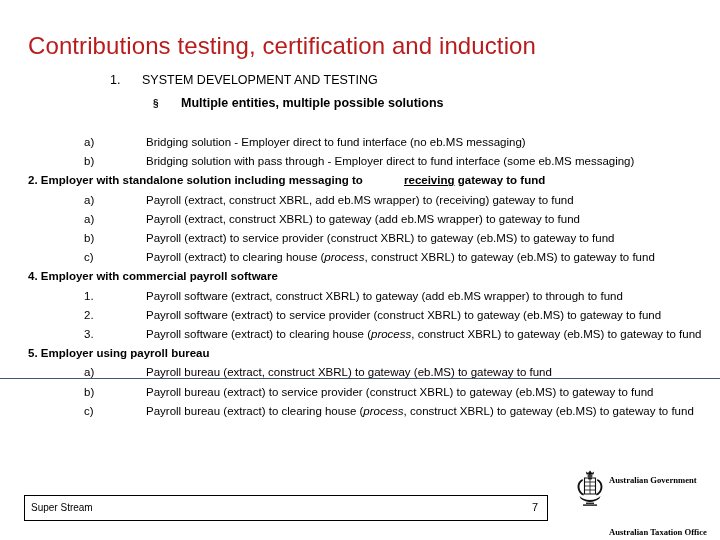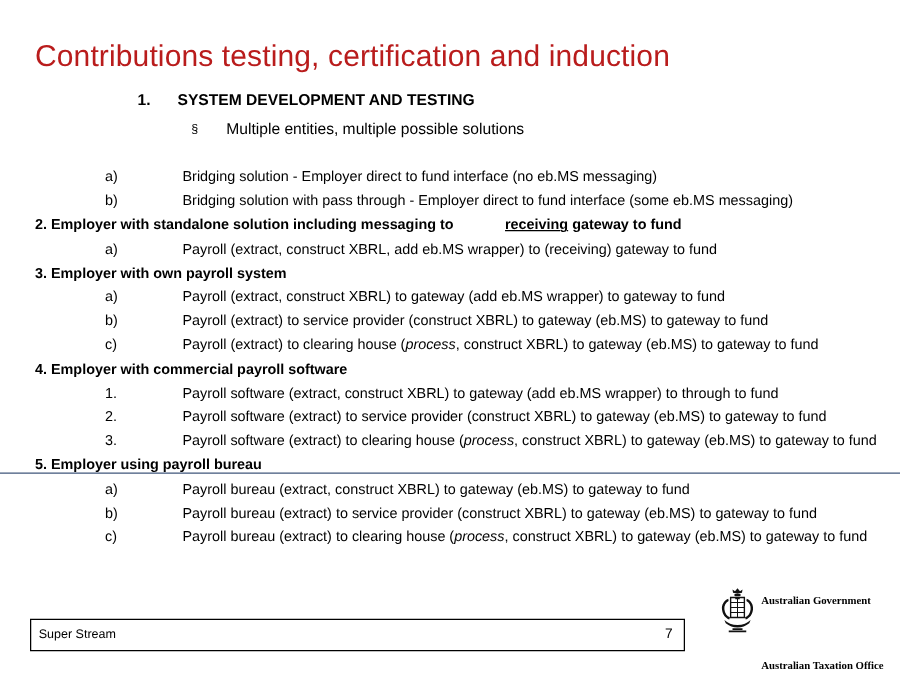--- a/index.html
+++ b/index.html
@@ -36,7 +36,7 @@
     left: 110px;
     top: 73px;
     font-size: 12.5px;
-    font-weight: bold;
+    font-weight: normal;
     white-space: nowrap;
   }
   .lvl1 .num {

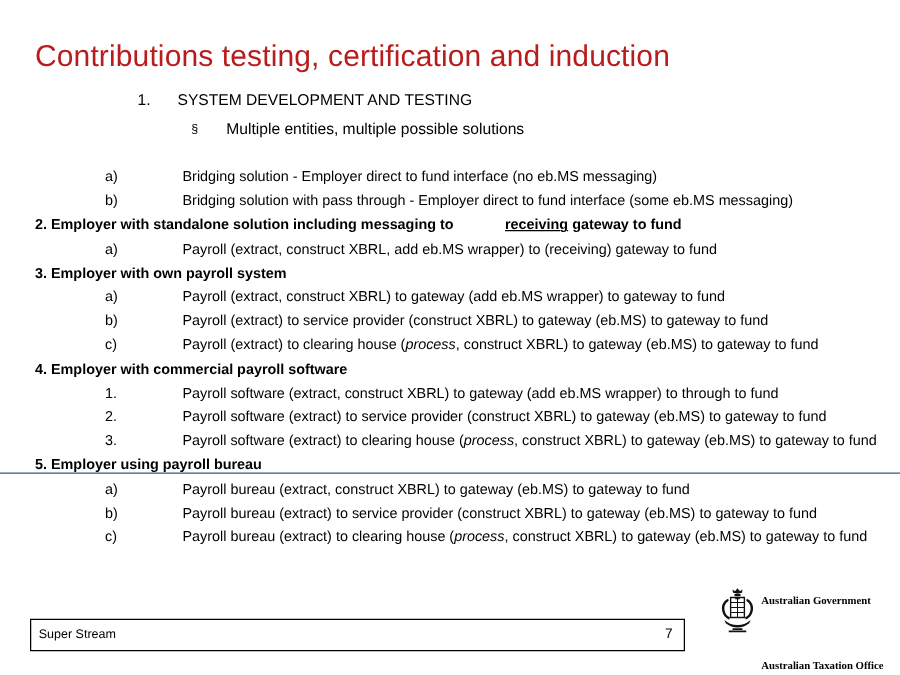--- a/index.html
+++ b/index.html
@@ -48,7 +48,7 @@
     left: 153px;
     top: 96px;
     font-size: 12.5px;
-    font-weight: normal;
+    font-weight: bold;
     white-space: nowrap;
   }
   .lvl2 .bullet {

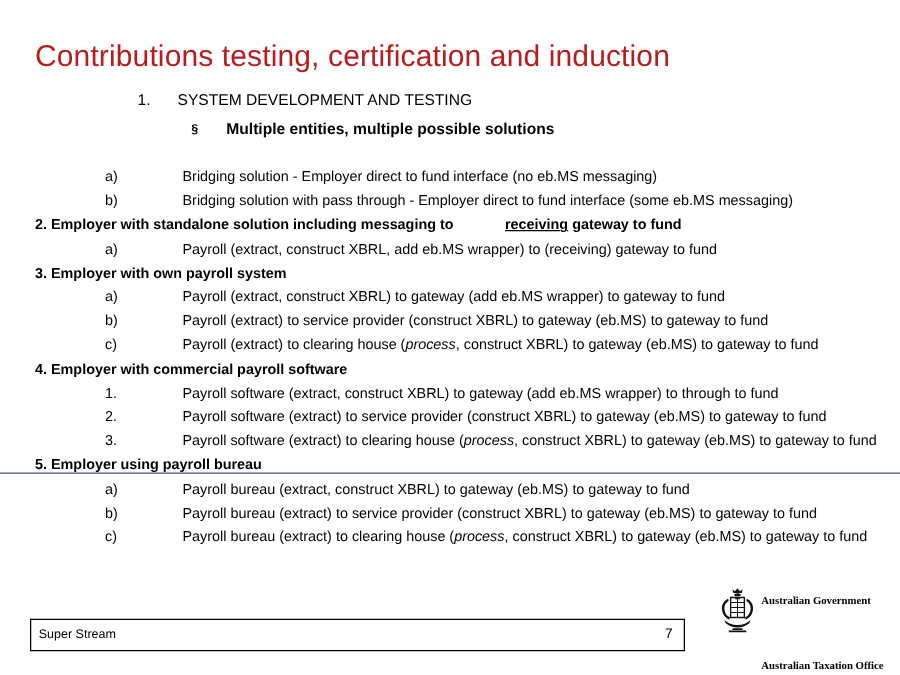--- a/index.html
+++ b/index.html
@@ -185,7 +185,6 @@
       <span class="marker">a)</span><span class="stext">Payroll (extract, construct XBRL, add eb.MS wrapper) to (receiving) gateway to fund</span>
     </div>
 
-    <div class="head">3. Employer with own payroll system</div>
     <div class="sub">
       <span class="marker">a)</span><span class="stext">Payroll (extract, construct XBRL) to gateway (add eb.MS wrapper) to gateway to fund</span>
     </div>

